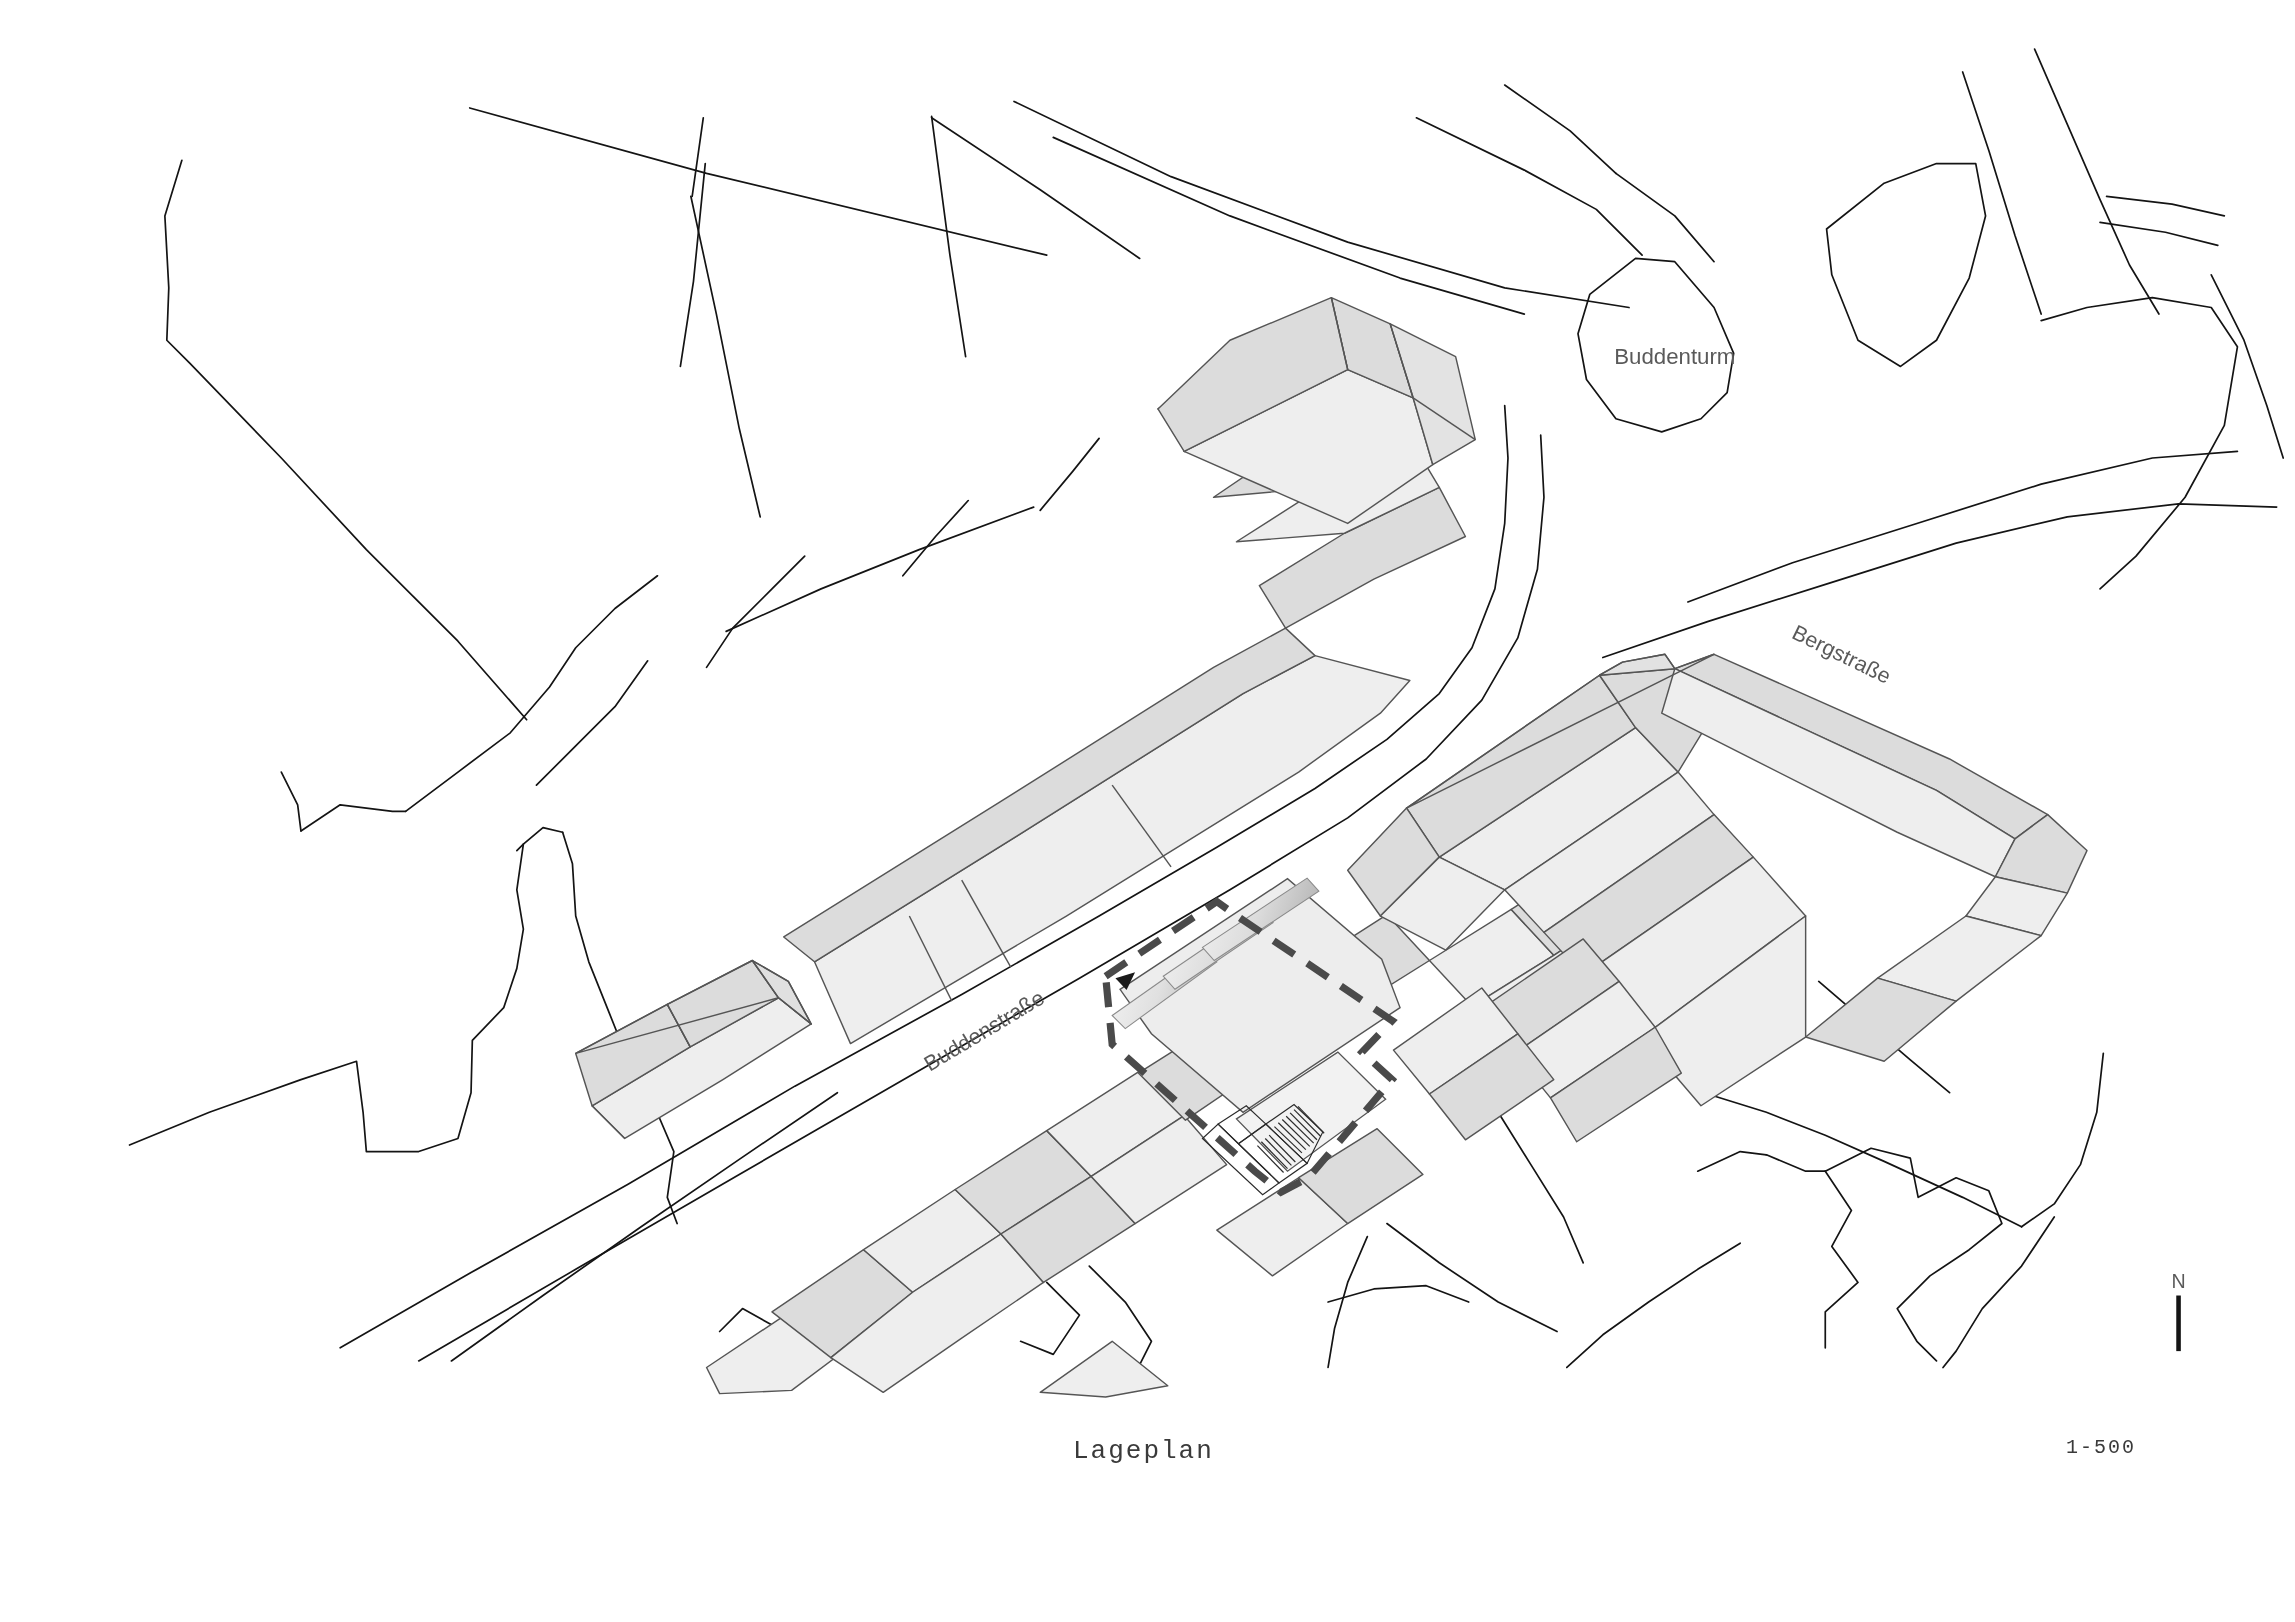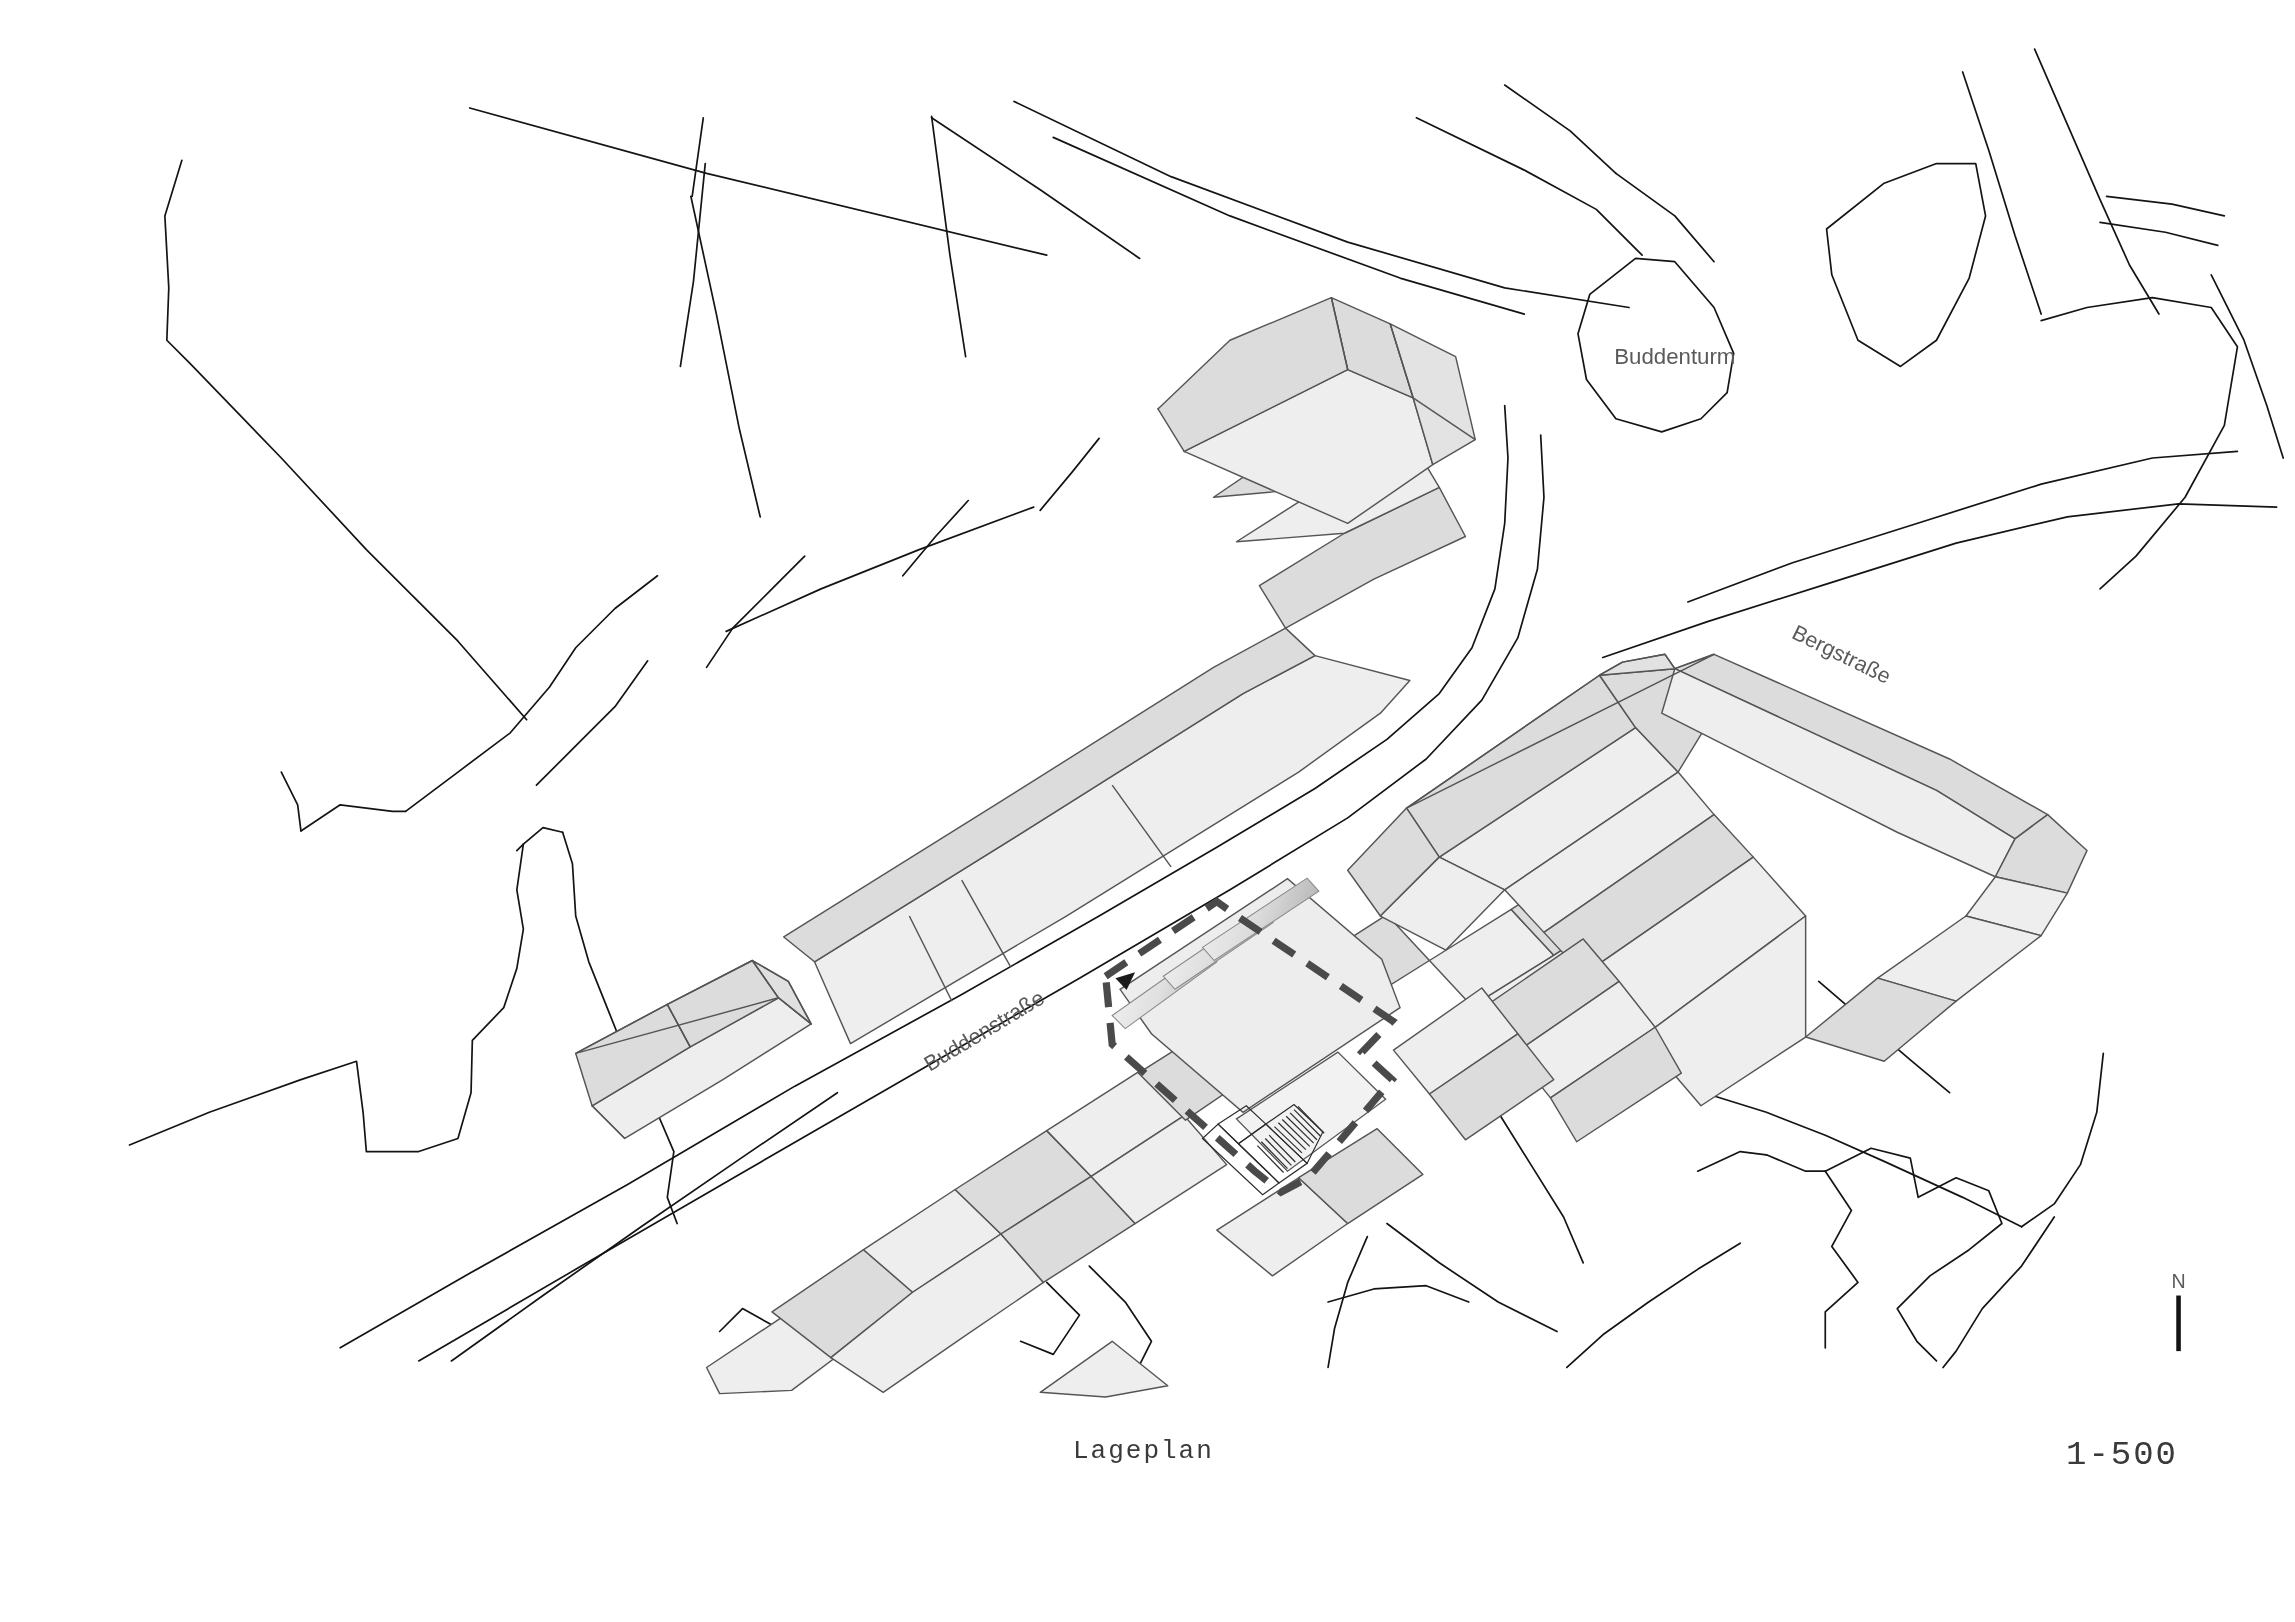--- a/index.html
+++ b/index.html
@@ -50,7 +50,7 @@
     left: 2066px;
     top: 0;
     font-family: "Liberation Mono", "DejaVu Sans Mono", monospace;
-    font-size: 34px;
+    font-size: 20px;
     letter-spacing: 2px;
     color: #3a3a3a;
     white-space: nowrap;

